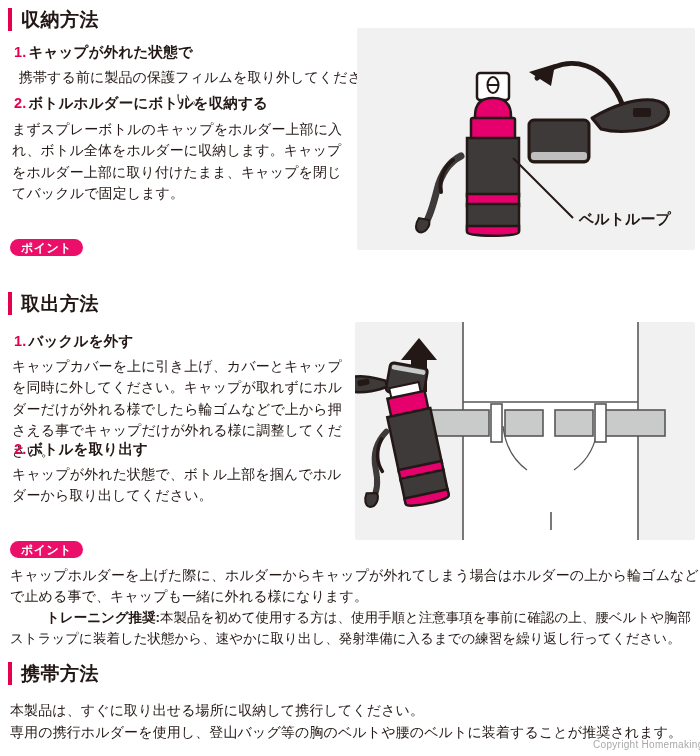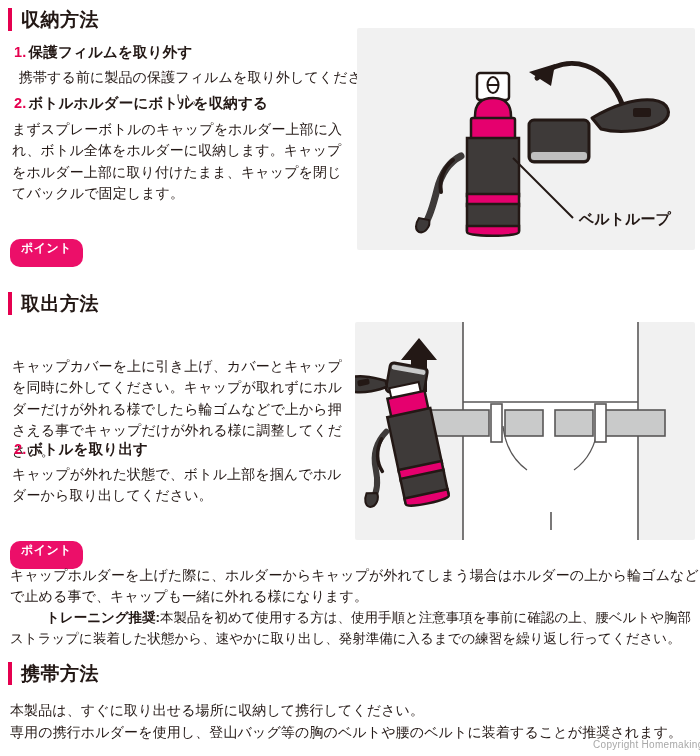--- a/index.html
+++ b/index.html
@@ -123,7 +123,7 @@
   </div>
 
   <div class="step-heading" style="left:14px; top:43px;">
-    <span class="step-num">1.</span><span>保護フィルムを取り外す</span>
+    <span class="step-num">1.</span><span>キャップが外れた状態で</span>
   </div>
 
   <div class="body-text narrow" style="left:18px; top:67px;text-align:center;">携帯する前に製品の保護フィルムを取り外してください。</div>

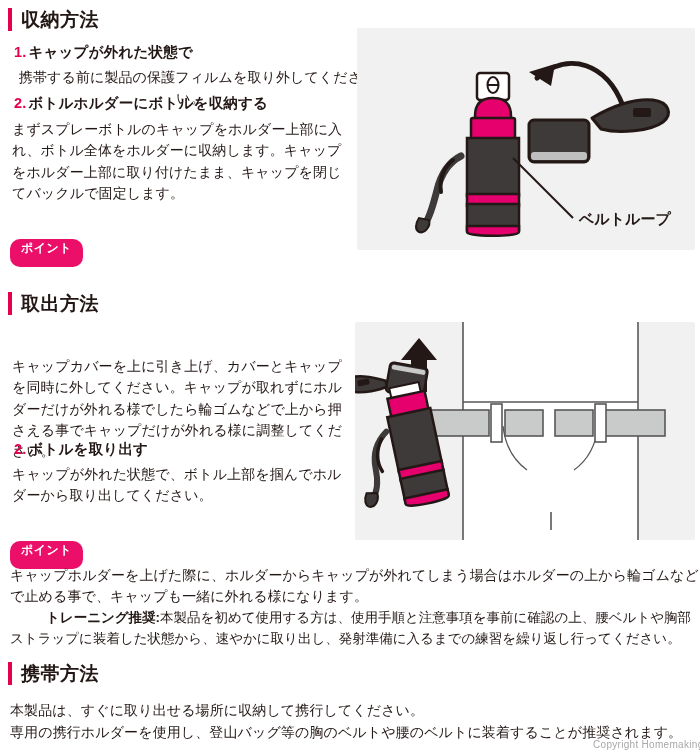--- a/index.html
+++ b/index.html
@@ -77,7 +77,7 @@
     color: #ffffff;
     font-size: 12px;
     font-weight: bold;
-    padding: 2px 11px 11px 11px;
+    padding: 2px 11px 0 11px;
     border-radius: 10px;
     letter-spacing: 0.5px;
     line-height: 1.25;

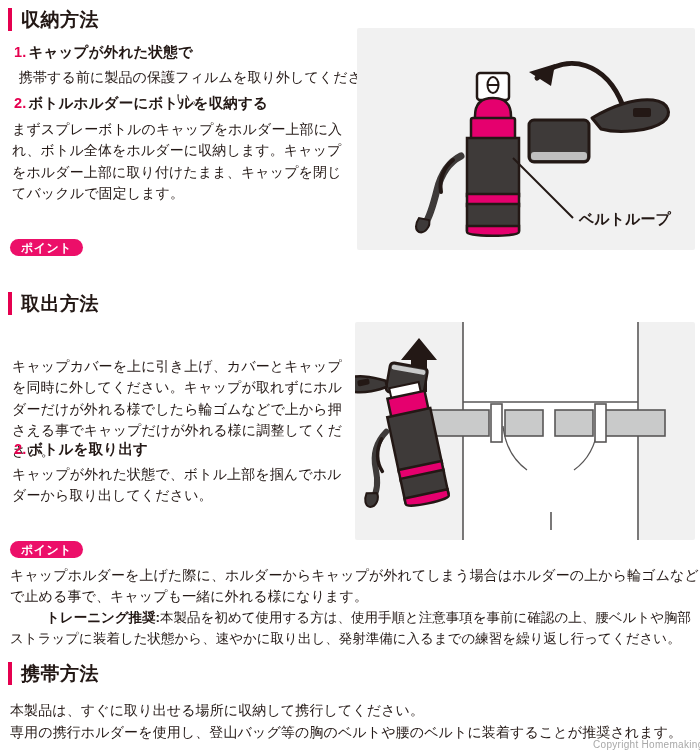--- a/index.html
+++ b/index.html
@@ -177,6 +177,9 @@
     <span class="heading-text">取出方法</span>
   </div>
 
+  <div class="step-heading" style="left:14px; top:332px;">
+    <span class="step-num">1.</span><span>バックルを外す</span>
+  </div>
 
   <div class="body-text narrow" style="left:12px; top:356px; width:340px;">キャップカバーを上に引き上げ、カバーとキャップを同時に外してください。キャップが取れずにホルダーだけが外れる様でしたら輪ゴムなどで上から押さえる事でキャップだけが外れる様に調整してください。</div>
 

